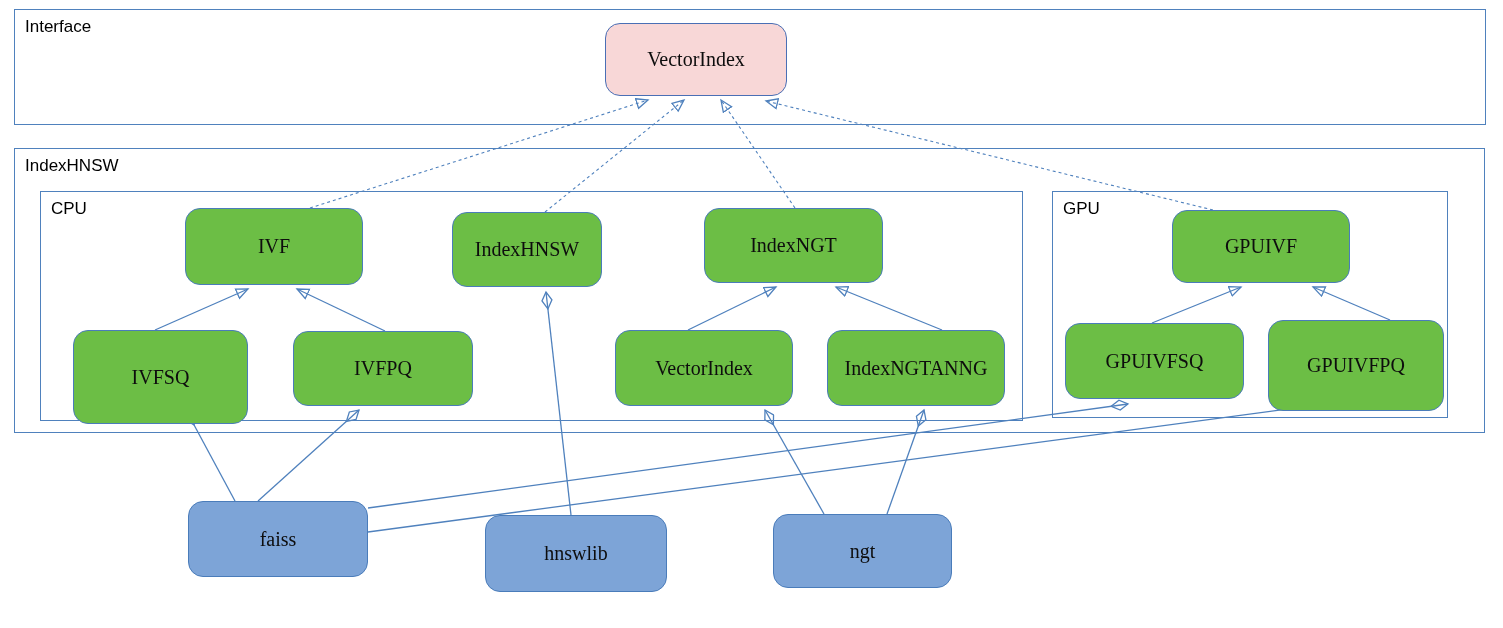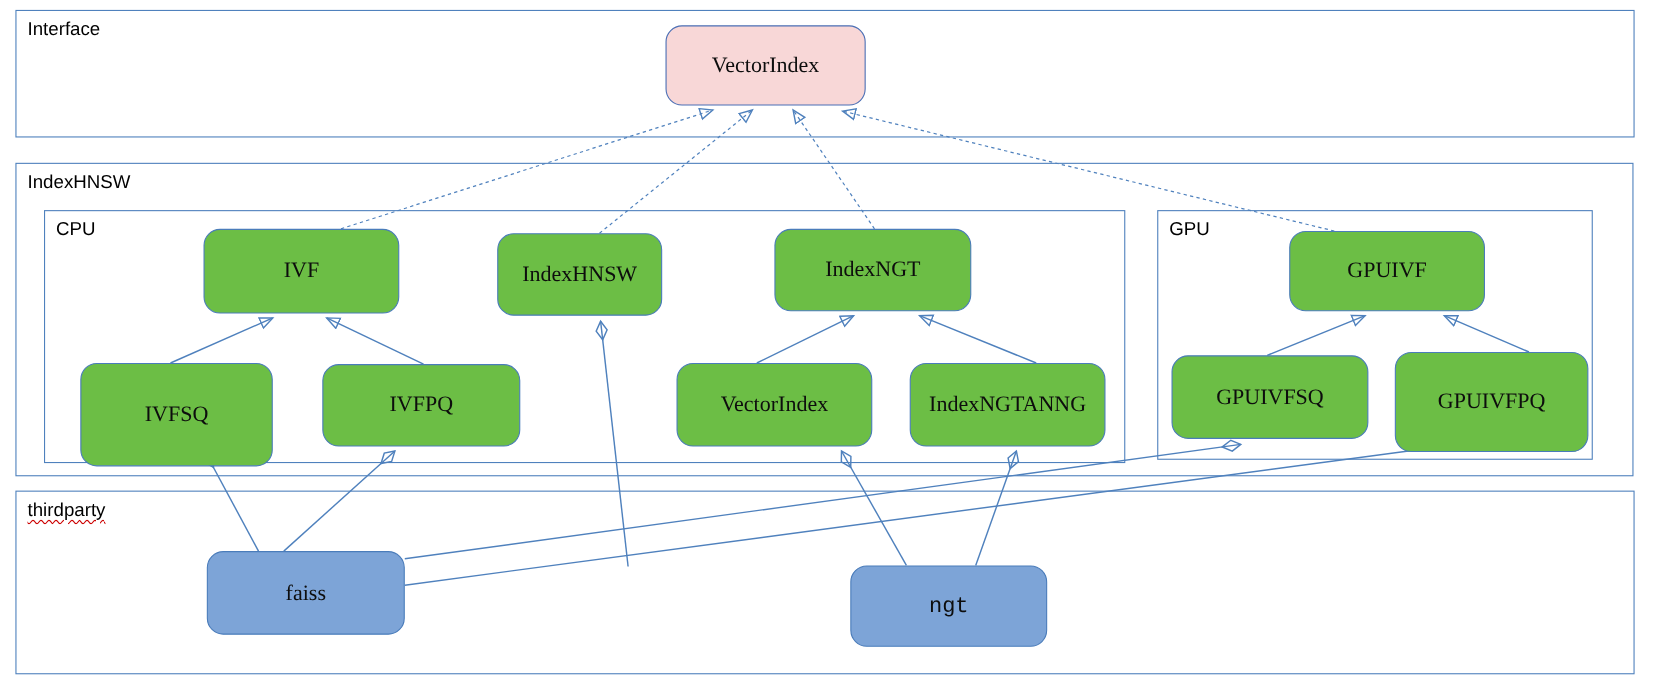--- a/index.html
+++ b/index.html
@@ -75,9 +75,6 @@
     <span class="frame-label">GPU</span>
   </div>
 
-  <div class="frame" style="left:14px;top:446px;width:1472px;height:167px;">
-    <span class="frame-label squiggle">thirdparty</span>
-  </div>
 
   <svg id="edges" xmlns="http://www.w3.org/2000/svg">
     <defs>

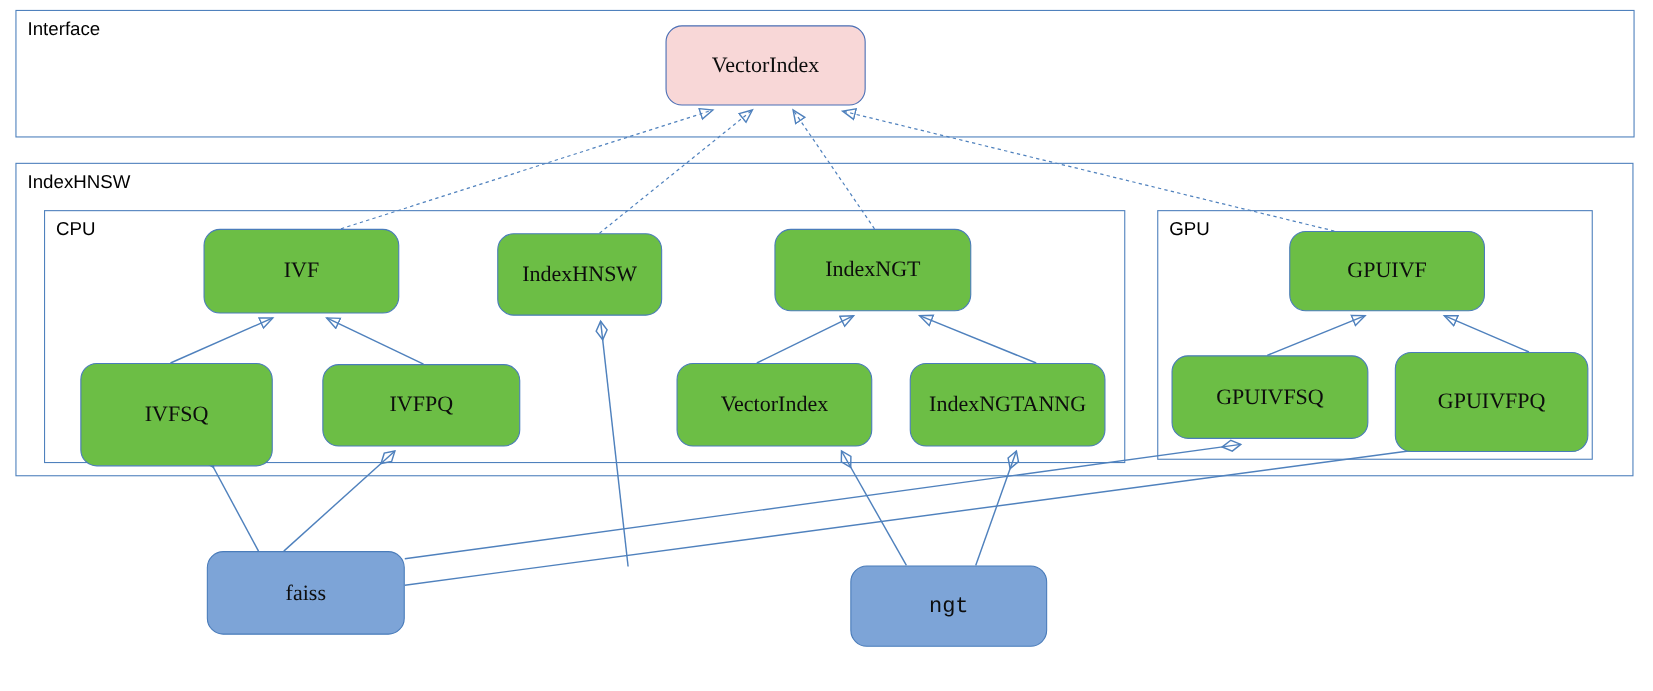--- a/index.html
+++ b/index.html
@@ -146,6 +146,9 @@
   <div class="node blue" style="left:188px;top:501px;width:180px;height:76px;">
       <span>faiss</span>
     </div>
+  <div class="node blue" style="left:485px;top:515px;width:182px;height:77px;">
+      <span>hnswlib</span>
+    </div>
   <div class="node blue" style="left:773px;top:514px;width:179px;height:74px;font-family:Liberation Mono, monospace;">
       <span>ngt</span>
     </div>

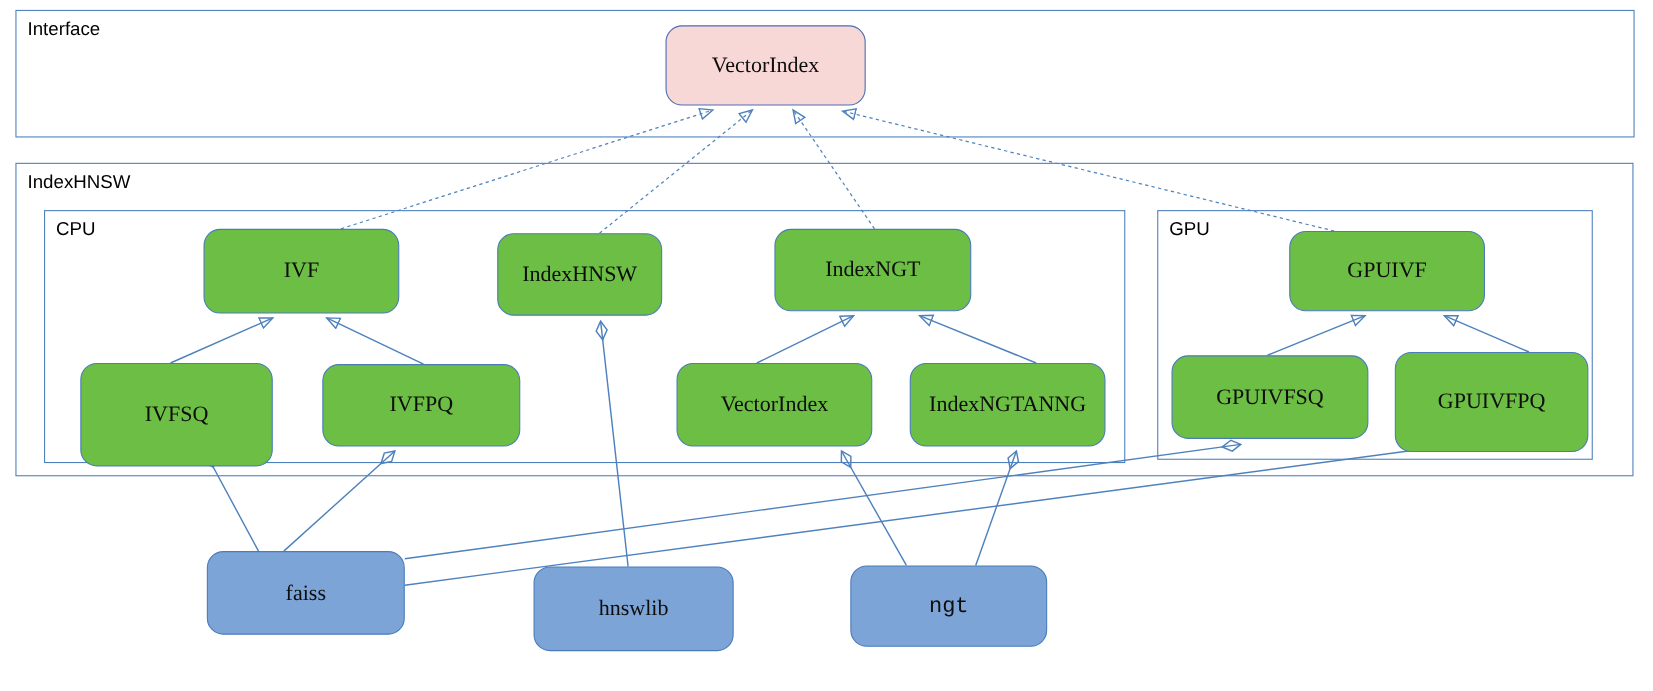--- a/index.html
+++ b/index.html
@@ -149,7 +149,7 @@
   <div class="node blue" style="left:485px;top:515px;width:182px;height:77px;">
       <span>hnswlib</span>
     </div>
-  <div class="node blue" style="left:773px;top:514px;width:179px;height:74px;font-family:Liberation Mono, monospace;">
+  <div class="node blue" style="left:773px;top:514px;width:179px;height:74px;">
       <span>ngt</span>
     </div>
 

